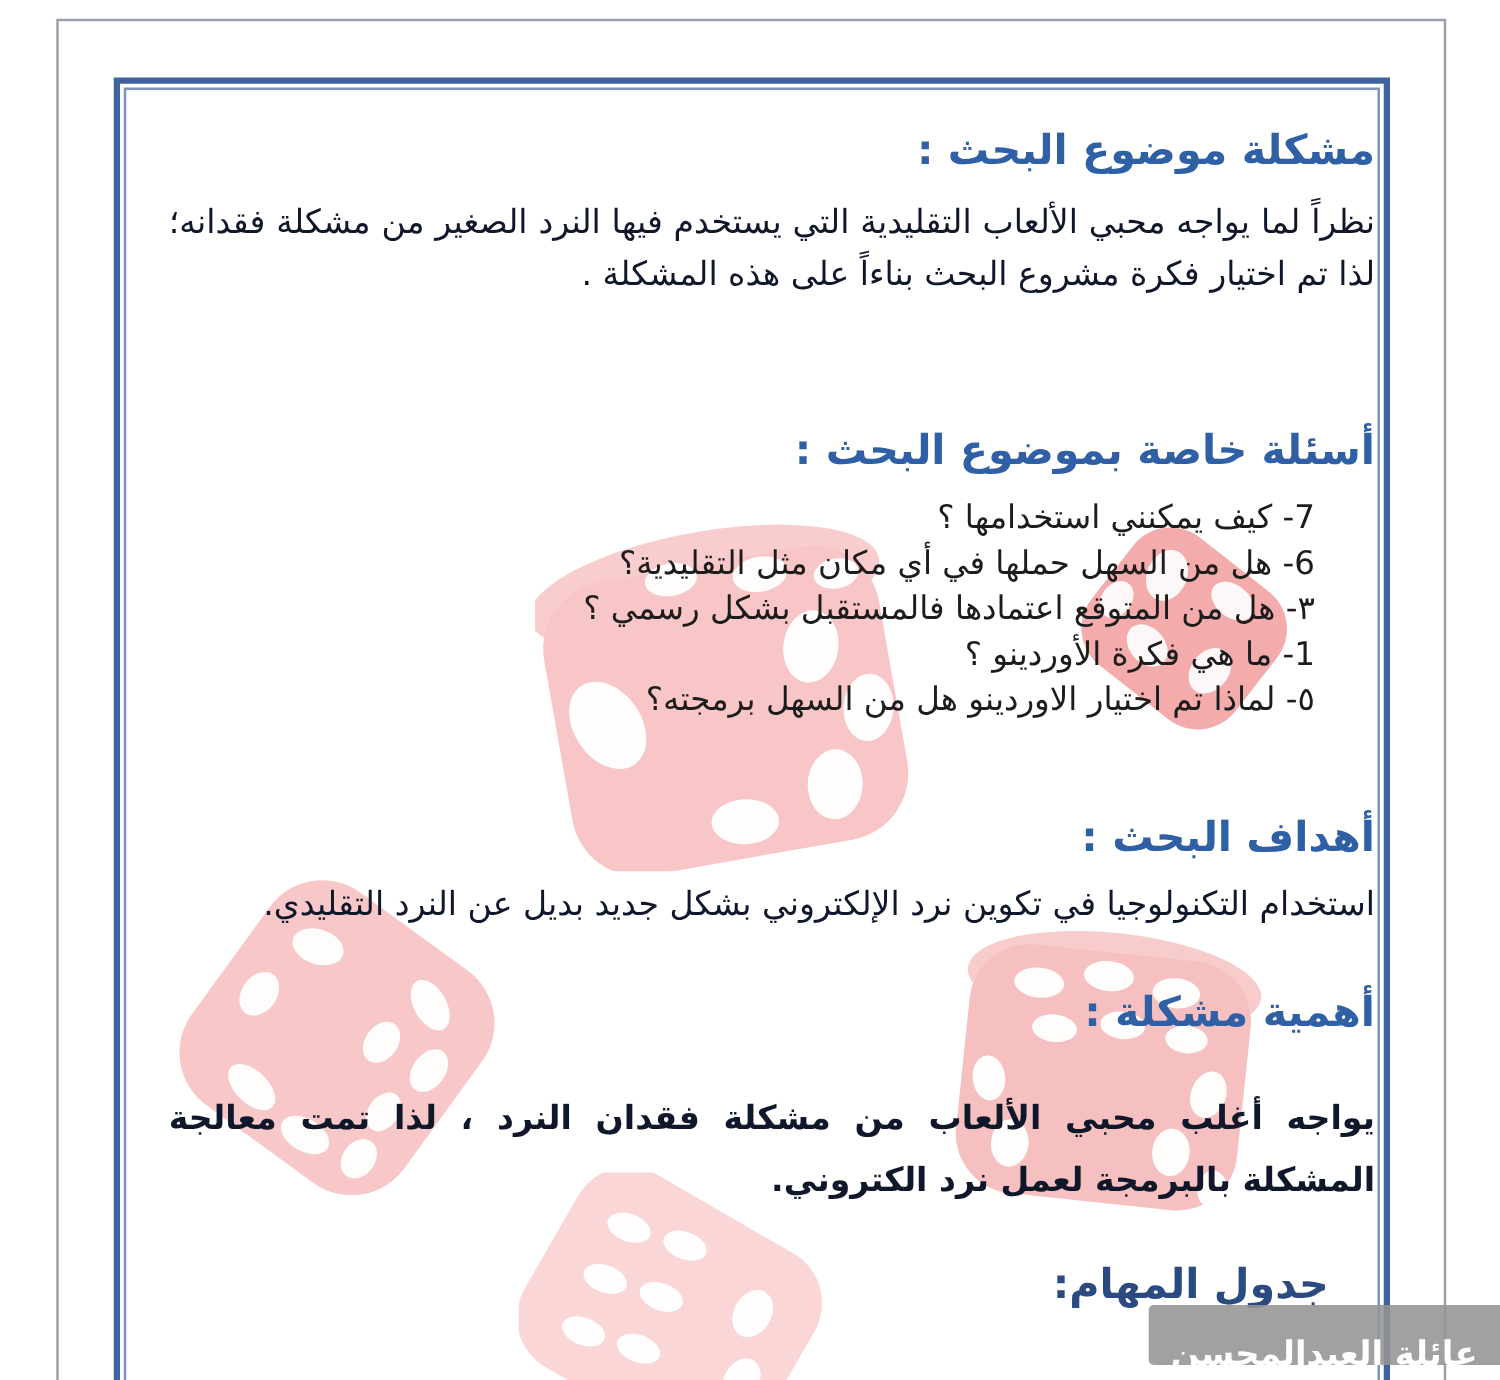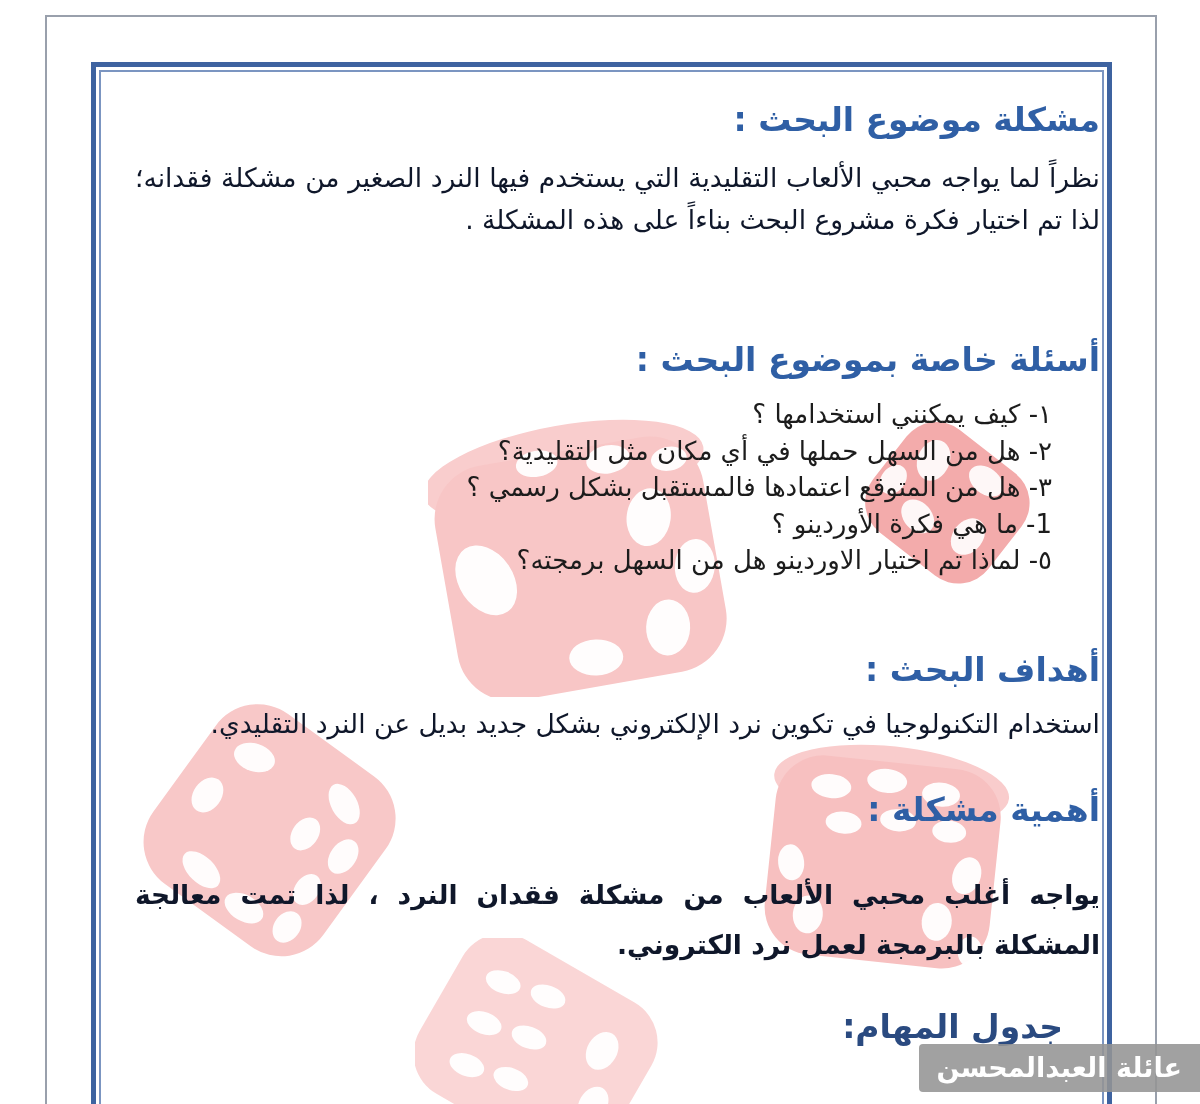--- a/index.html
+++ b/index.html
@@ -159,7 +159,7 @@
   <div class="txt h-blue" style="top:338px;">أسئلة خاصة بموضوع البحث :</div>
 
   <div class="txt q-list" style="top:396px;">
-    <div class="q-item">١- كيف يمكنني استخدامها ؟</div>
+    <div class="q-item">7- كيف يمكنني استخدامها ؟</div>
     <div class="q-item">٢- هل من السهل حملها في أي مكان مثل التقليدية؟</div>
     <div class="q-item">٣- هل من المتوقع اعتمادها فالمستقبل بشكل رسمي ؟</div>
     <div class="q-item">1- ما هي فكرة الأوردينو ؟</div>

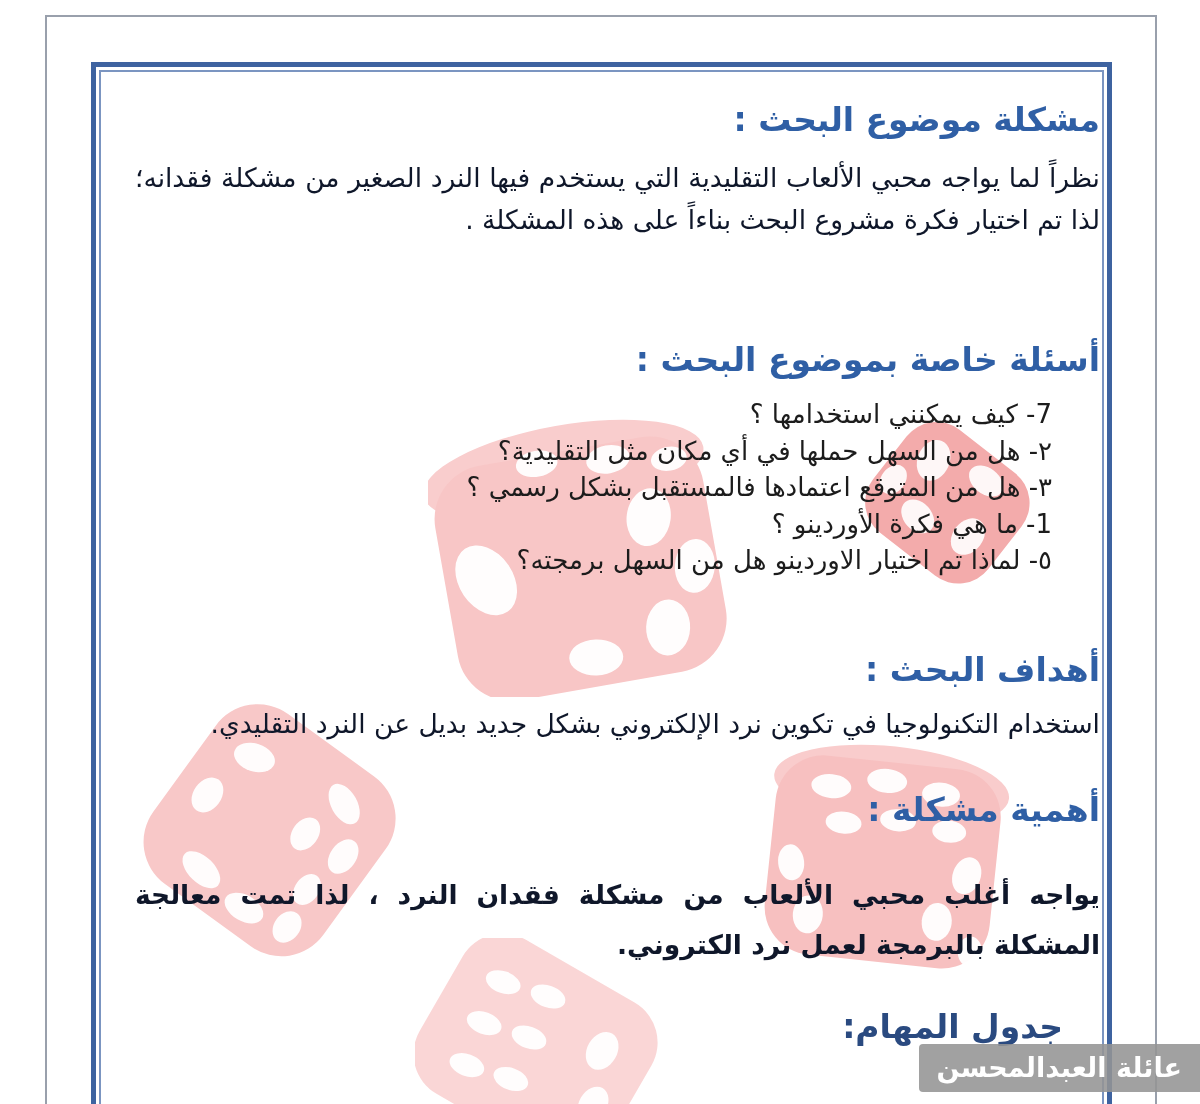--- a/index.html
+++ b/index.html
@@ -160,7 +160,7 @@
 
   <div class="txt q-list" style="top:396px;">
     <div class="q-item">7- كيف يمكنني استخدامها ؟</div>
-    <div class="q-item">٢- هل من السهل حملها في أي مكان مثل التقليدية؟</div>
+    <div class="q-item">6- هل من السهل حملها في أي مكان مثل التقليدية؟</div>
     <div class="q-item">٣- هل من المتوقع اعتمادها فالمستقبل بشكل رسمي ؟</div>
     <div class="q-item">1- ما هي فكرة الأوردينو ؟</div>
     <div class="q-item">٥- لماذا تم اختيار الاوردينو هل من السهل برمجته؟</div>

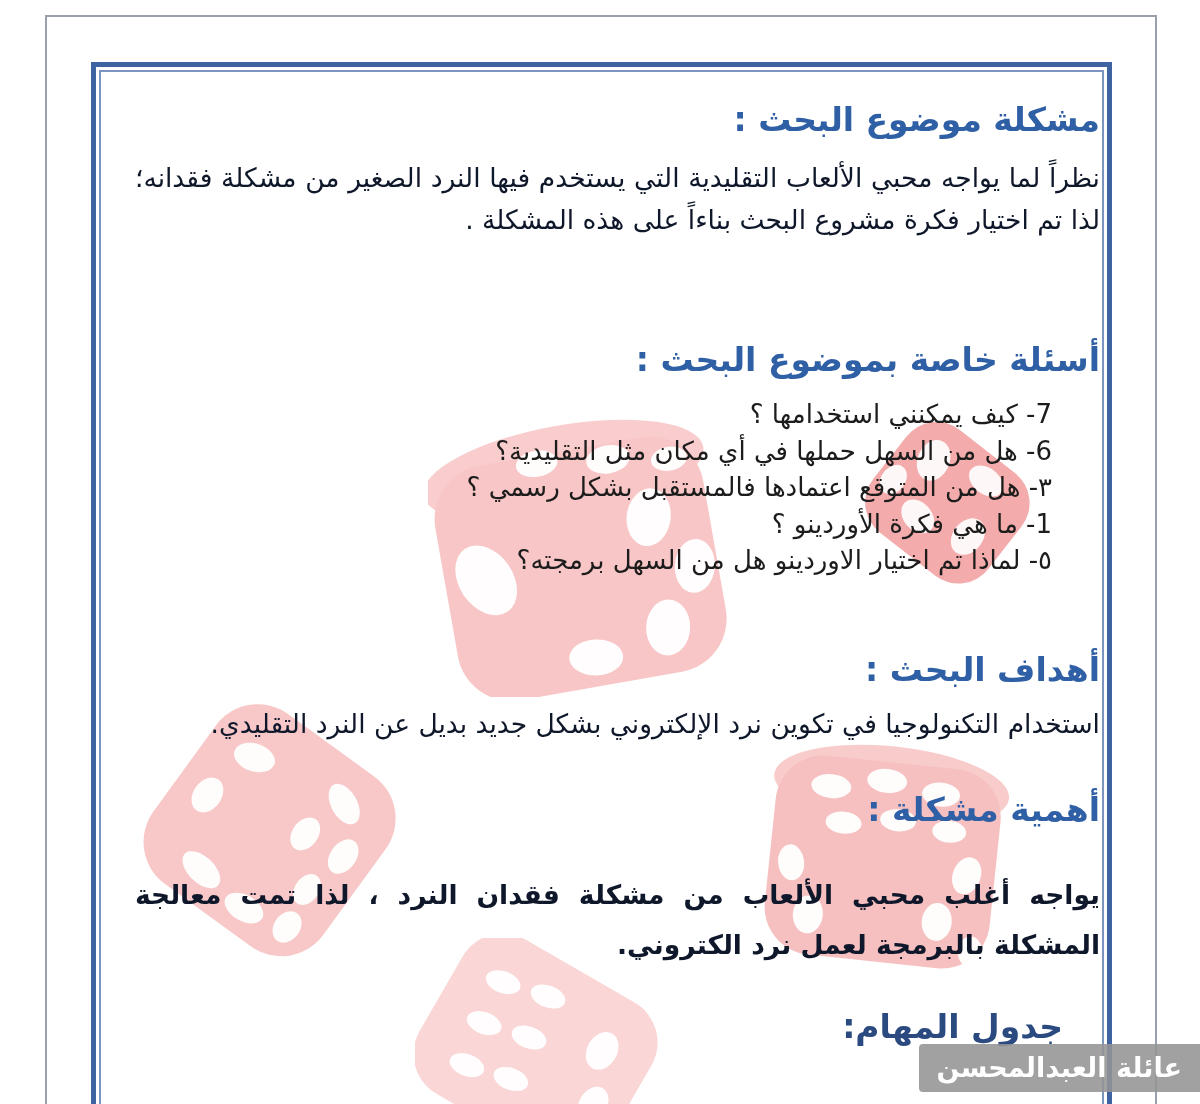--- a/index.html
+++ b/index.html
@@ -54,7 +54,7 @@
     background:rgba(148,148,148,0.88);
     border-radius:4px 0 0 4px;
     color:#ffffff; font-weight:bold; font-size:27px; line-height:48px;
-    text-align:center; padding:0 18px; box-sizing:border-box;
+    text-align:center; padding:16px 18px; box-sizing:border-box;
   }
   
   .die { position:absolute; z-index:1; }

